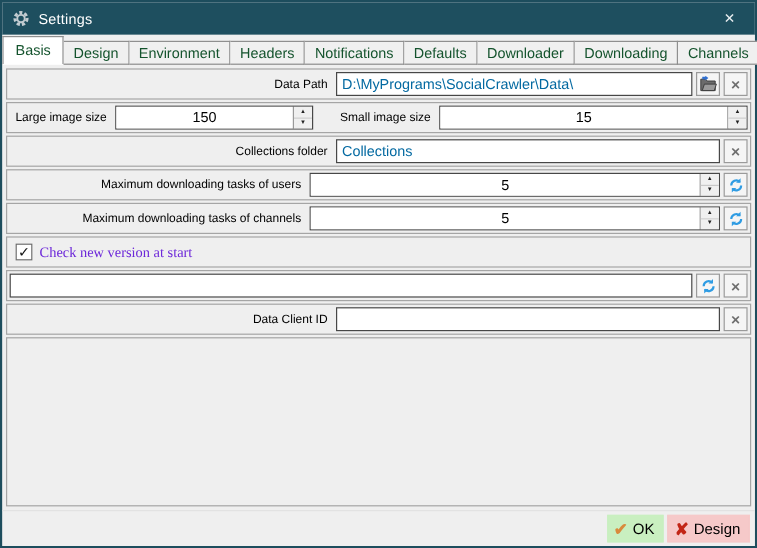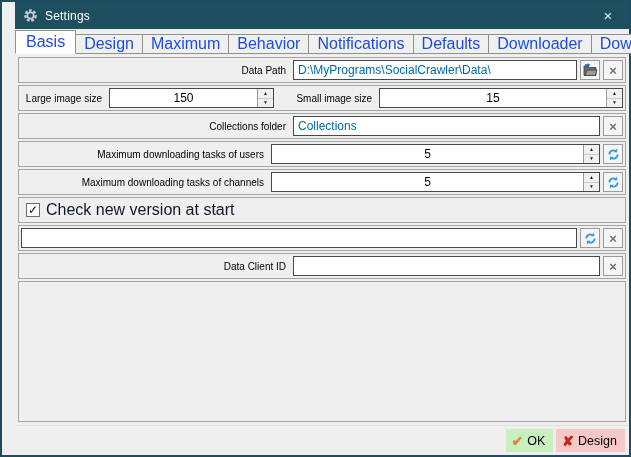--- a/index.html
+++ b/index.html
@@ -9,7 +9,6 @@
     border:2px solid #1d4d5d;
     display:flex; flex-direction:column;
     background:#efefef;
-    padding-left:13px;
   }
   
   .titlebar {

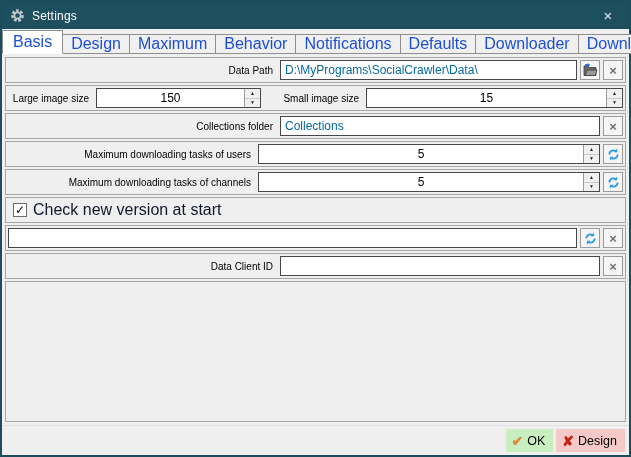--- a/index.html
+++ b/index.html
@@ -30,7 +30,7 @@
   .tabstrip::after { content:""; position:absolute; left:0; right:0; bottom:0; height:1px; background:#8f8f8f; }
   .tab {
     height:20px; padding:0 8px; display:flex; align-items:center;
-    font-size:16px; color:#1d4ed8; background:#f0f0f0;
+    font-size:12px; color:#14532d; background:#f0f0f0;
     border:1px solid #8f8f8f; border-left:none; position:relative; z-index:1;
   }
   .tab:first-child { border-left:1px solid #8f8f8f; }

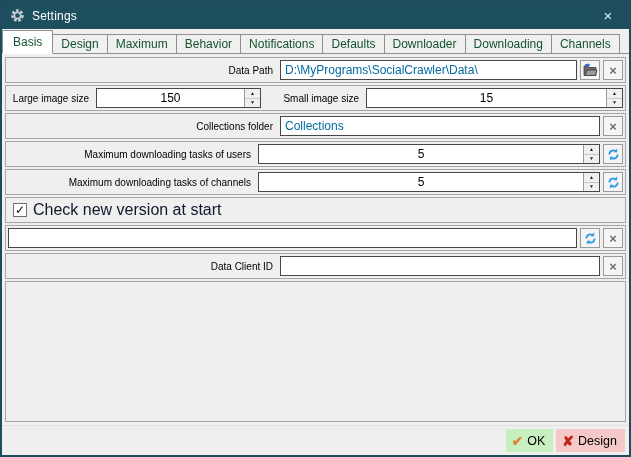--- a/index.html
+++ b/index.html
@@ -112,6 +112,7 @@
   <div class="tabstrip">
     <div class="tab active">Basis</div>
     <div class="tab">Design</div>
+    <div class="tab">Environment</div>
     <div class="tab">Maximum</div>
     <div class="tab">Behavior</div>
     <div class="tab">Notifications</div>

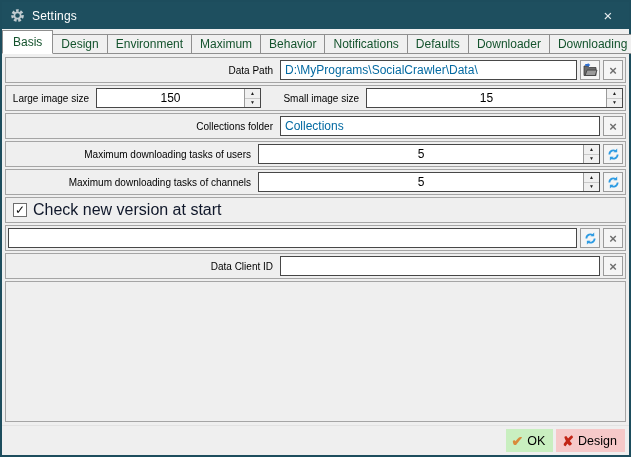--- a/index.html
+++ b/index.html
@@ -113,7 +113,7 @@
     <div class="tab active">Basis</div>
     <div class="tab">Design</div>
     <div class="tab">Environment</div>
-    <div class="tab">Maximum</div>
+    <div class="tab">Headers</div>
     <div class="tab">Behavior</div>
     <div class="tab">Notifications</div>
     <div class="tab">Defaults</div>

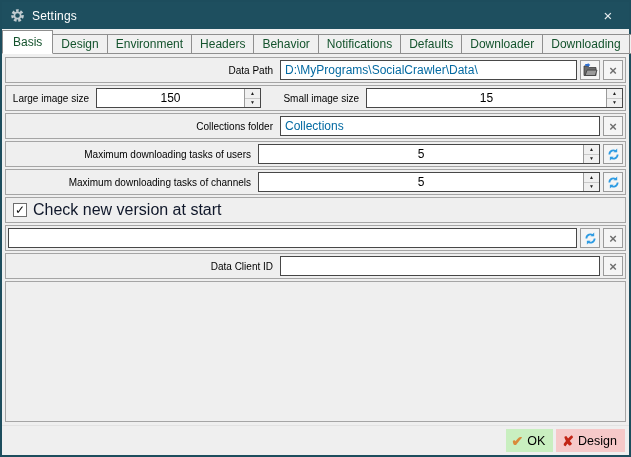--- a/index.html
+++ b/index.html
@@ -114,7 +114,6 @@
     <div class="tab">Design</div>
     <div class="tab">Environment</div>
     <div class="tab">Headers</div>
-    <div class="tab">Behavior</div>
     <div class="tab">Notifications</div>
     <div class="tab">Defaults</div>
     <div class="tab">Downloader</div>

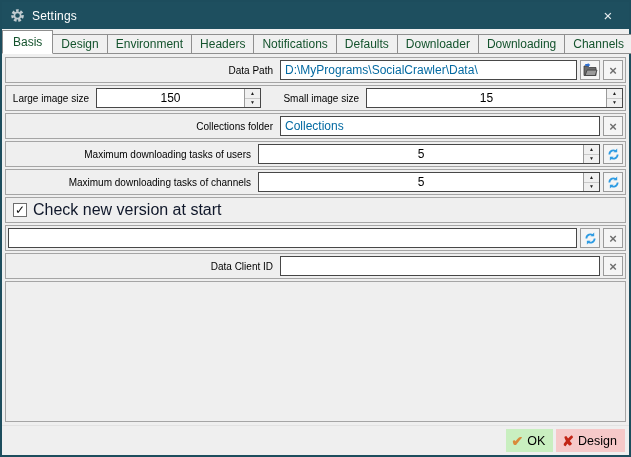--- a/index.html
+++ b/index.html
@@ -77,7 +77,7 @@
     margin:0 6px 0 5px; display:flex; align-items:center; justify-content:center;
     font-size:12px; color:#111; line-height:1;
   }
-  .chk-lbl { font-size:16px; color:#0f172a; }
+  .chk-lbl { font-size:12px; color:#6d28d9;font-family:Liberation Serif, serif; }
   
   .footer {
     flex:0 0 30px; background:#efefef; border-top:1px solid #e2e2e2;

